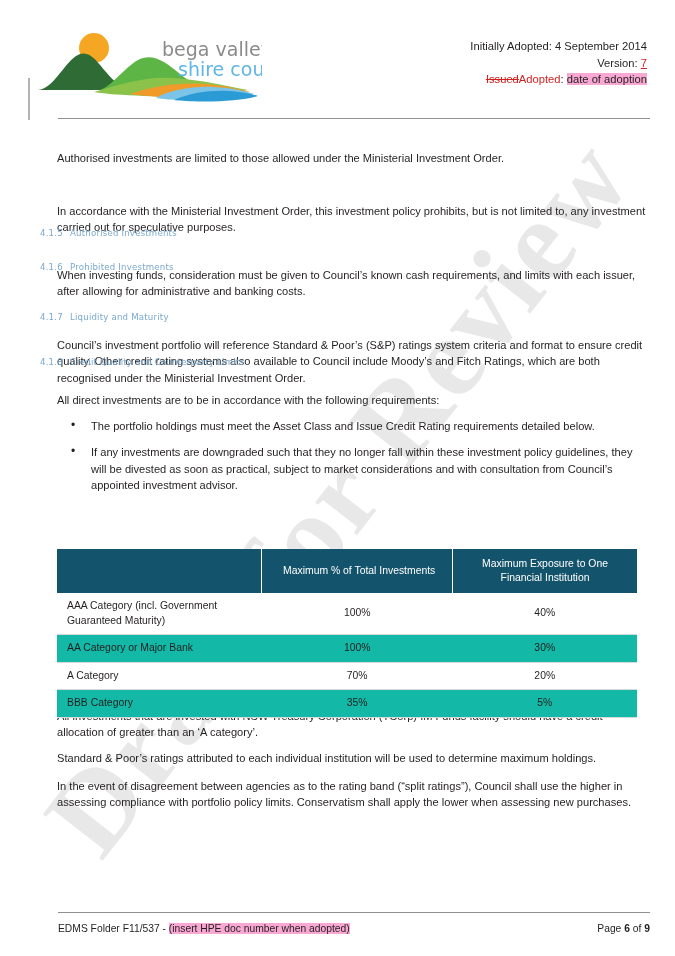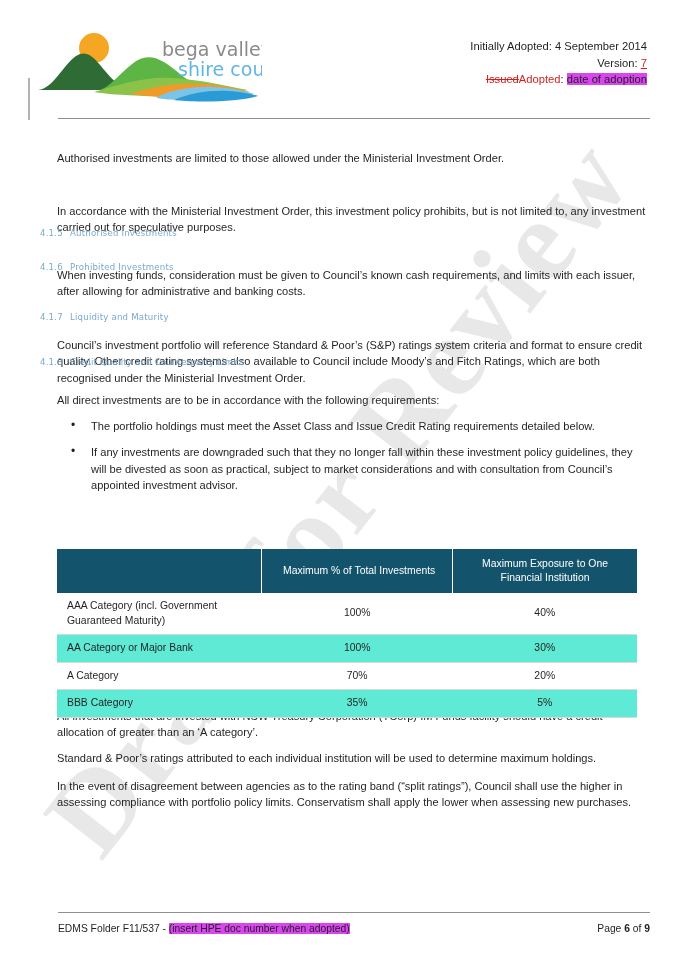--- a/index.html
+++ b/index.html
@@ -94,7 +94,7 @@
     text-decoration: line-through;
   }
   .hl {
-    background: #d946ef;
+    background: #f9a8d4;
     color: #231f20;
   }
   .hdr-rule {

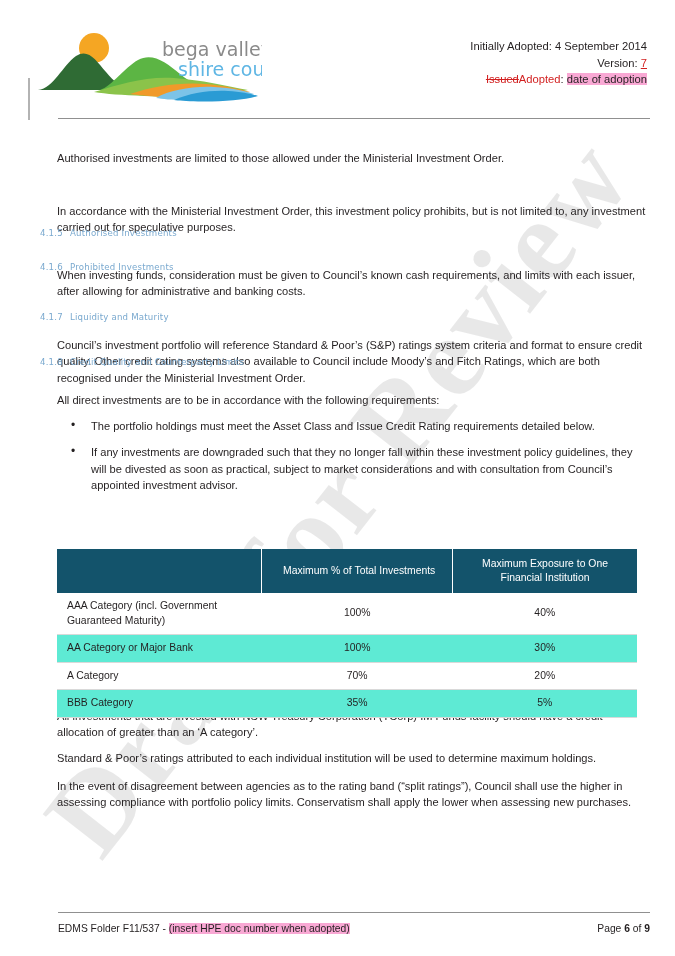--- a/index.html
+++ b/index.html
@@ -189,7 +189,7 @@
   }
   .tbl td.cat { text-align: left; width: 208px; }
   .tbl td.num { text-align: center; }
-  .tbl tr.alt td { background: #5eead4; }
+  .tbl tr.alt td { background: #14b8a6; }
   .tbl tr.plain td { background: #ffffff; }
 
   

